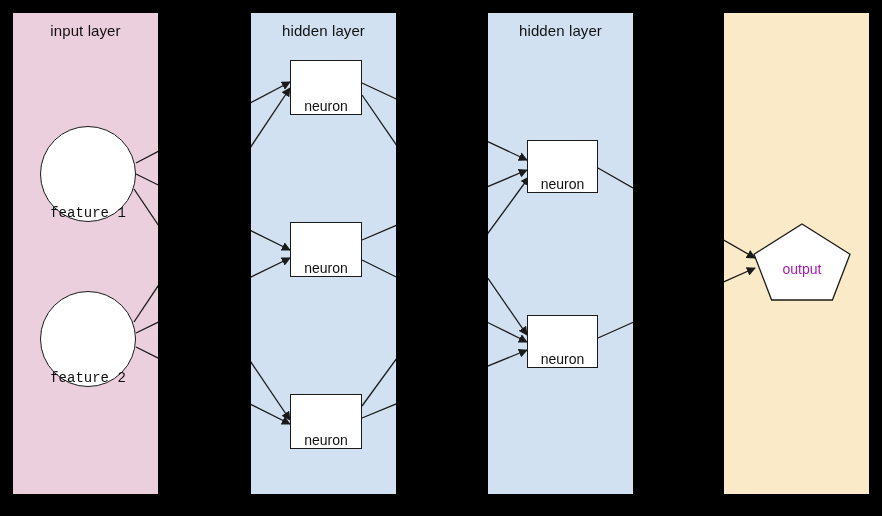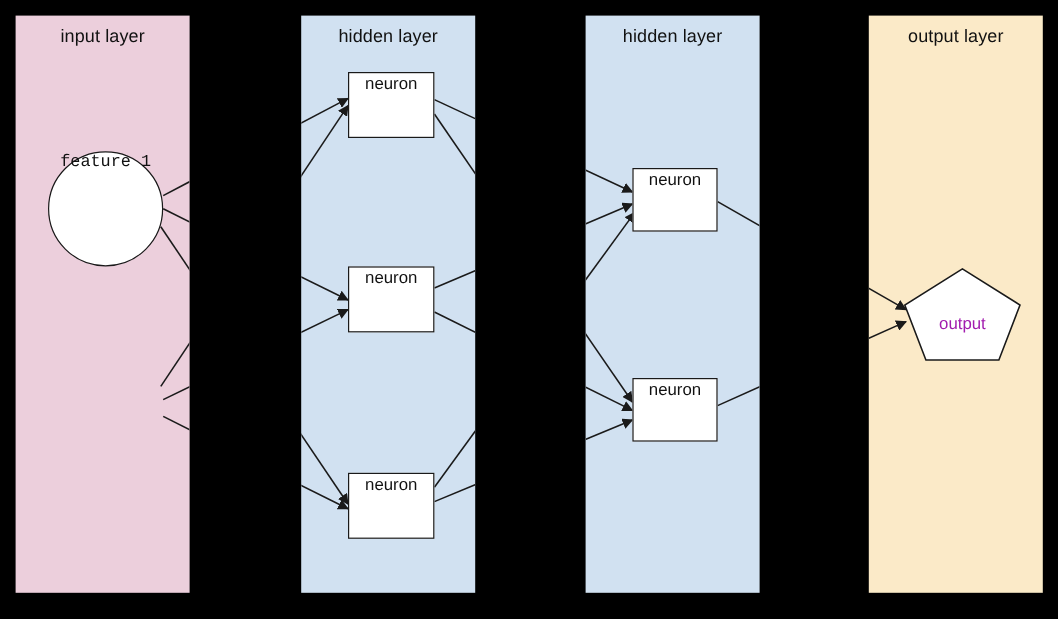--- a/index.html
+++ b/index.html
@@ -186,7 +186,6 @@
         <line x1="-126" y1="155" x2="31" y2="245" stroke="#1a1a1a" stroke-width="1.3" marker-end="url(#arrow-output-layer)"></line>
         <line x1="-126" y1="325" x2="31" y2="255" stroke="#1a1a1a" stroke-width="1.3" marker-end="url(#arrow-output-layer)"></line>
       </svg>
-      <div class="layer-title" style="top: 9px;">output layer</div>
       <div class="pentagon-wrap" style="left: 29px; top: 210px; width: 98px; height: 78px;"><svg width="98" height="78">
           <polygon points="49.0,1.0 97.0,31.2 79.4,77.0 18.6,77.0 1.0,31.2" fill="#ffffff" stroke="#1a1a1a" stroke-width="1.3"></polygon>
         </svg><div class="pentagon-label" style="top: 38.22px;">output</div></div>

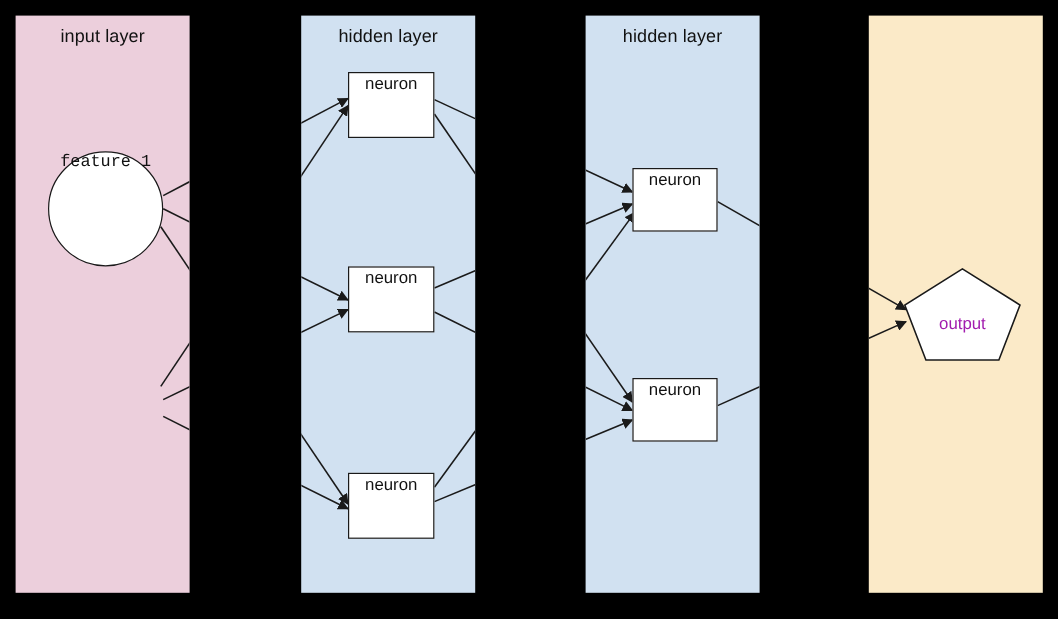--- a/index.html
+++ b/index.html
@@ -44,7 +44,7 @@
     border: 1.3px solid #1a1a1a;
     box-sizing: border-box;
     display: flex;
-    align-items: flex-start;
+    align-items: flex-end;
     justify-content: center;
     font-size: 14px;
     color: #111111;

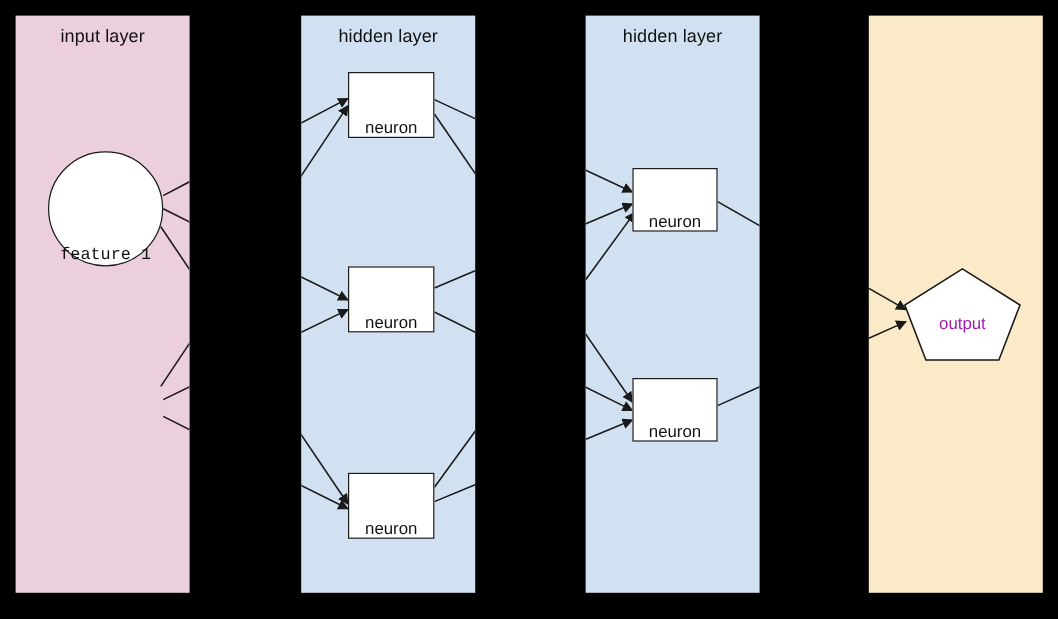--- a/index.html
+++ b/index.html
@@ -100,6 +100,9 @@
       <div class="node circle" style="left: 27px; top: 113px; width: 96px; height: 96px; background: rgb(255, 255, 255); border-color: rgb(26, 26, 26);">
         <span>feature 1</span>
       </div>
+      <div class="node circle" style="left: 27px; top: 278px; width: 96px; height: 96px; background: rgb(255, 255, 255); border-color: rgb(26, 26, 26);">
+        <span>feature 2</span>
+      </div>
     </div>
     <div class="layer" style="left: 251px; top: 13px; width: 145px; height: 481px; background: rgb(209, 225, 241);">
       <svg class="layer-svg" width="145" height="481">

